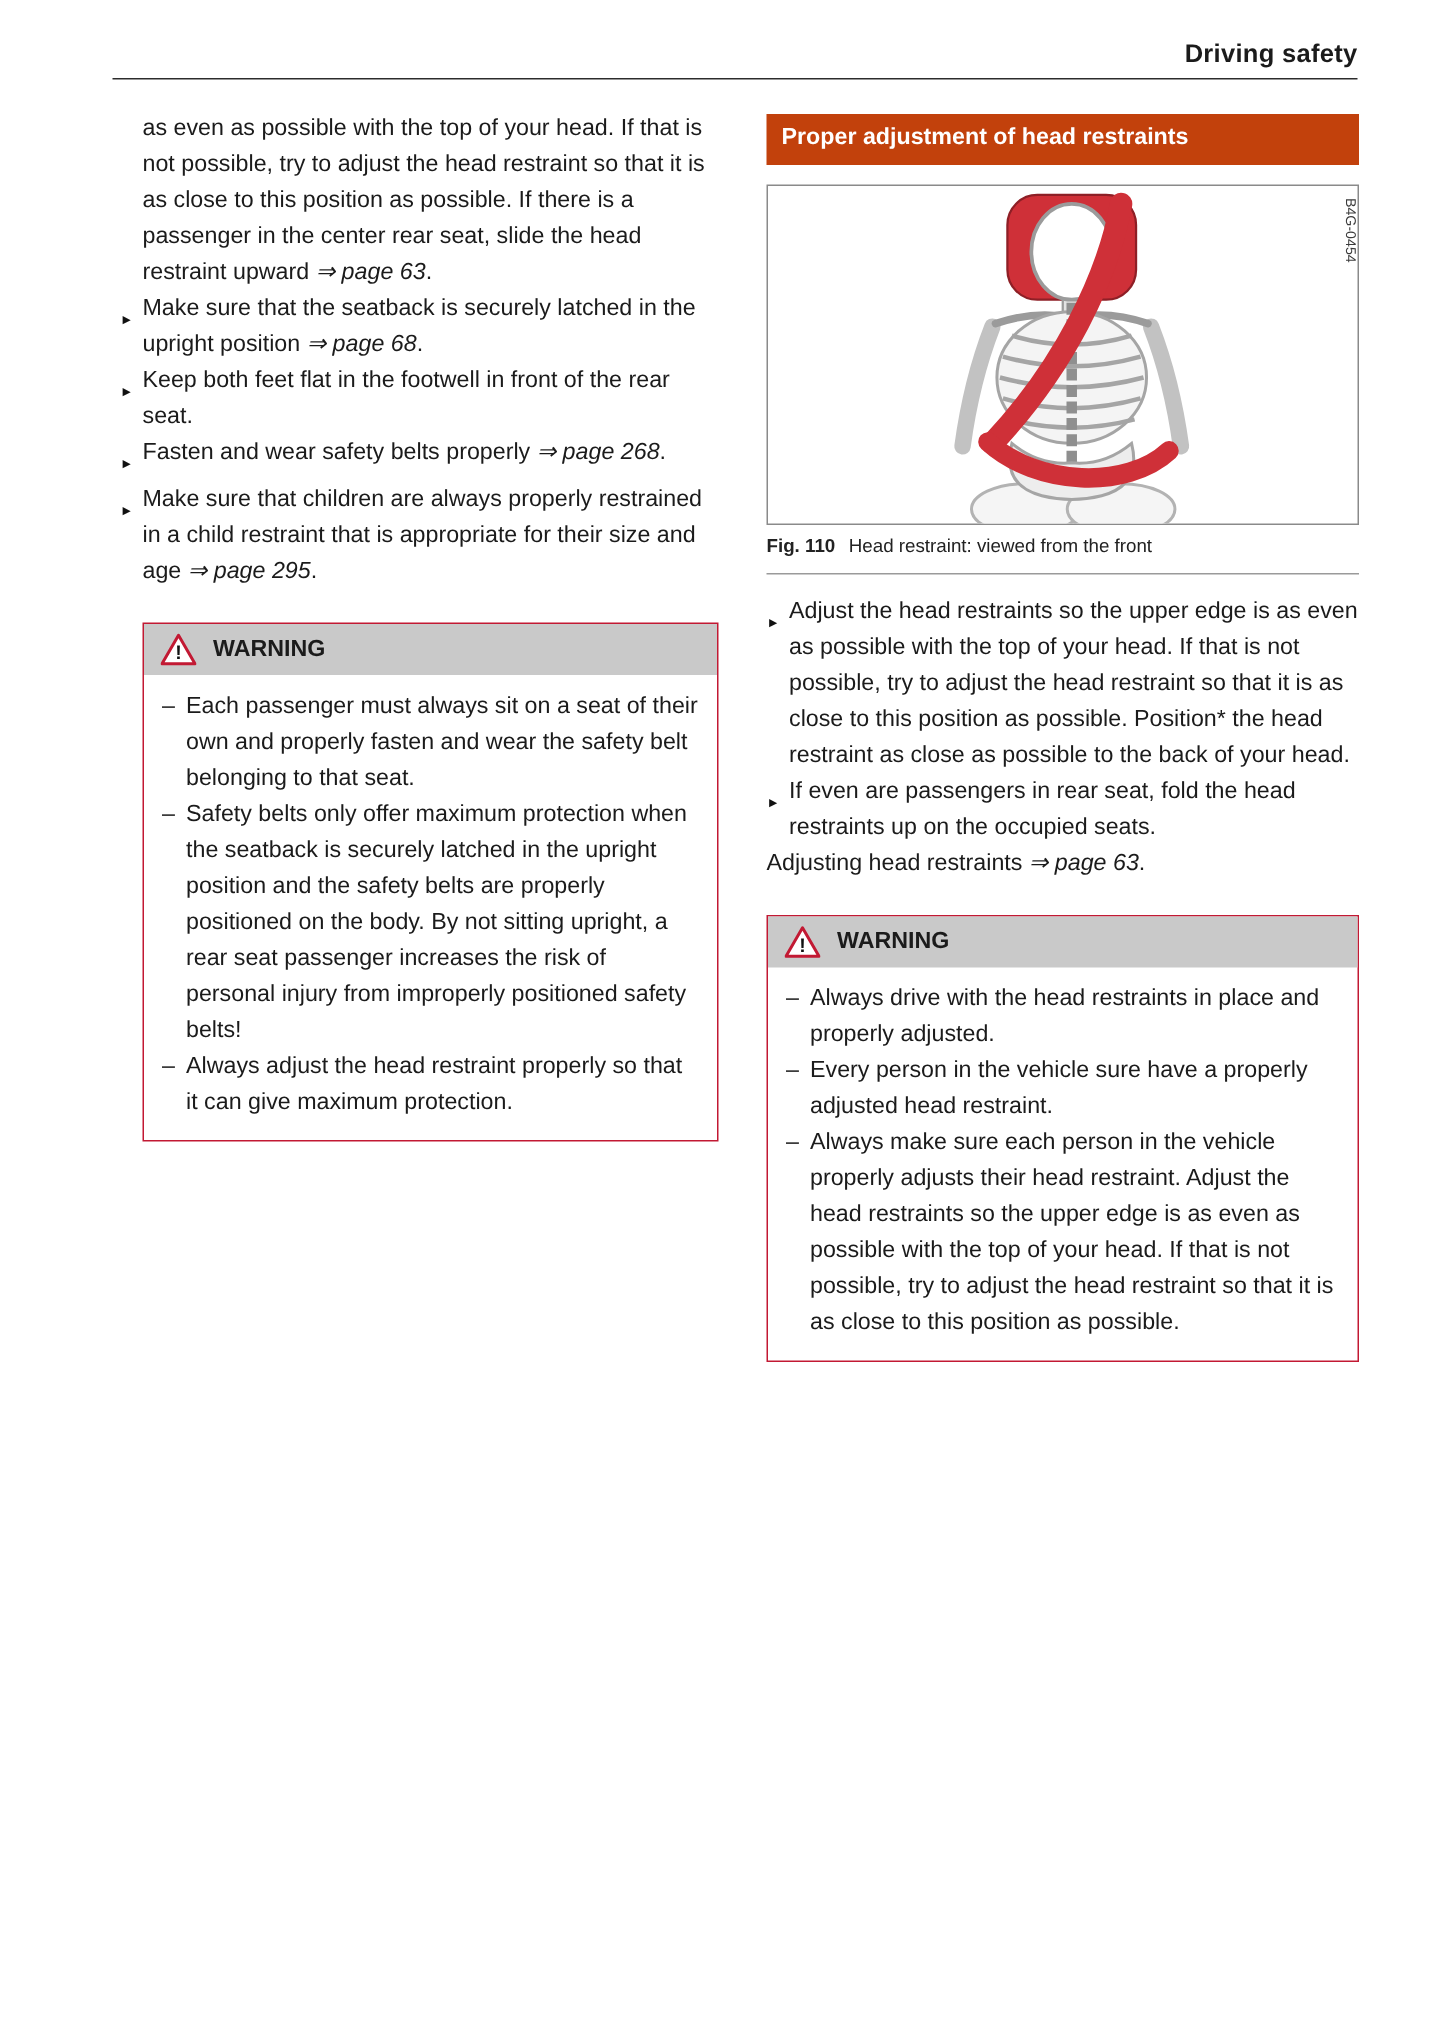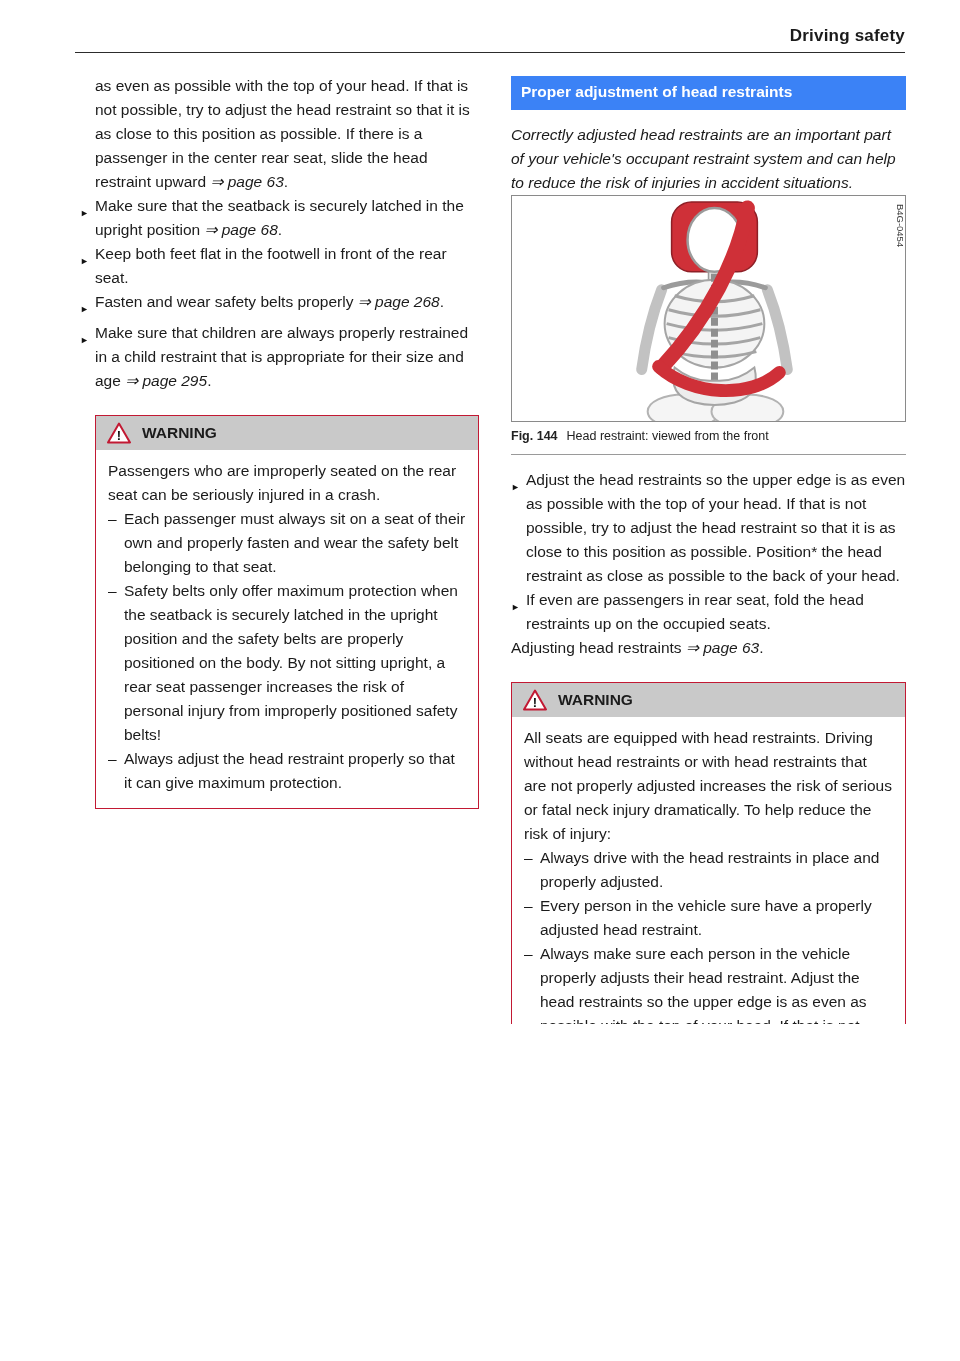--- a/index.html
+++ b/index.html
@@ -34,7 +34,7 @@
   .ditem .dtext { flex:1; }
 
   
-  .sechead { background:#3b82f6; color:#fff; font-weight:bold; font-size:15.5px; padding:4px 10px 6px 10px; margin-bottom:13px; }
+  .sechead { background:#c2410c; color:#fff; font-weight:bold; font-size:15.5px; padding:4px 10px 6px 10px; margin-bottom:13px; }
   .lead { font-style:italic; margin-bottom:15px; }
   .figbox { border:1px solid #8a8a8a; background:#fff; }
   .figbox svg { display:block; width:100%; height:auto; }

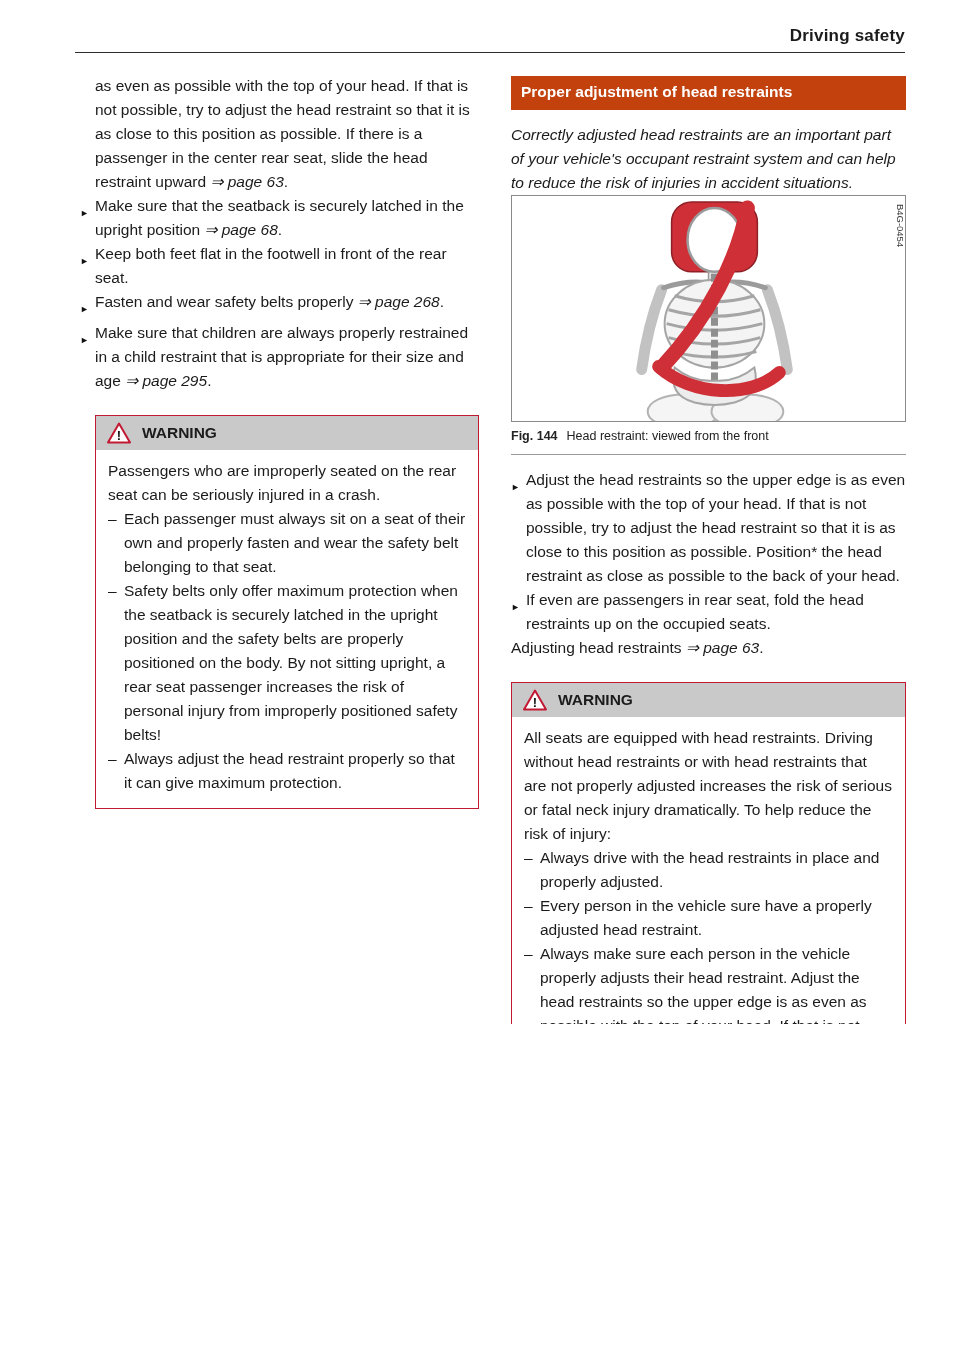--- a/index.html
+++ b/index.html
@@ -105,7 +105,6 @@
 
   <div class="col col-right">
     <div class="sechead">Proper adjustment of head restraints</div>
-    <p class="para lead">Correctly adjusted head restraints are an important part of your vehicle's occupant restraint system and can help to reduce the risk of injuries in accident situations.</p>
 
     <div class="figbox">
       <svg viewBox="0 0 394 226">

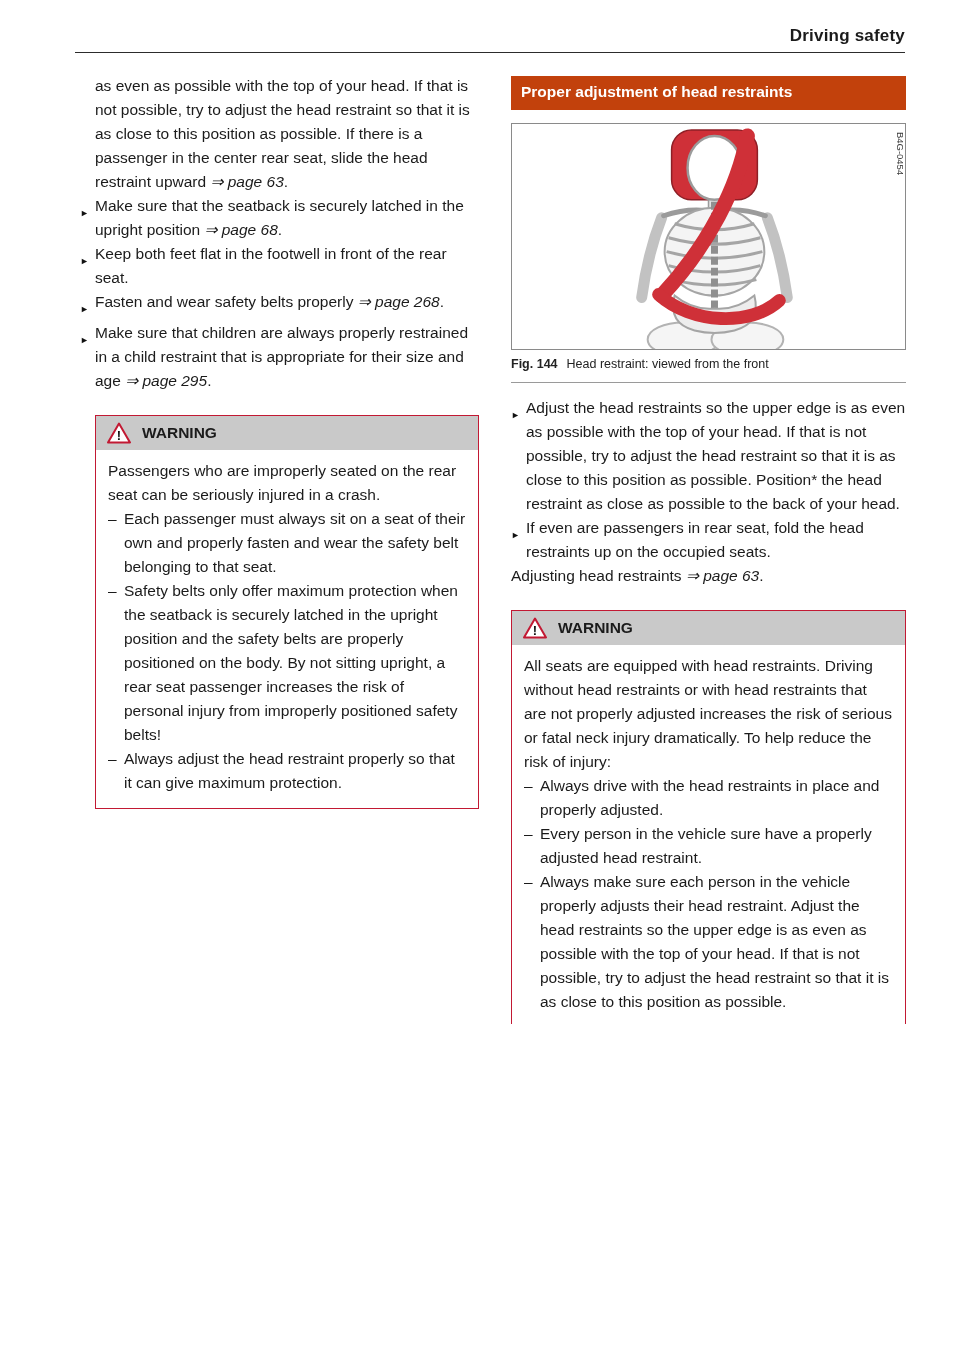--- a/index.html
+++ b/index.html
@@ -141,7 +141,7 @@
       </svg>
     </div>
     <div class="figcap">
-      <span class="fcl">Fig. 144</span><span>Head restraint: viewed from the front</span>
+      <span class="fcl">Fig. 110</span><span>Head restraint: viewed from the front</span>
     </div>
 
 

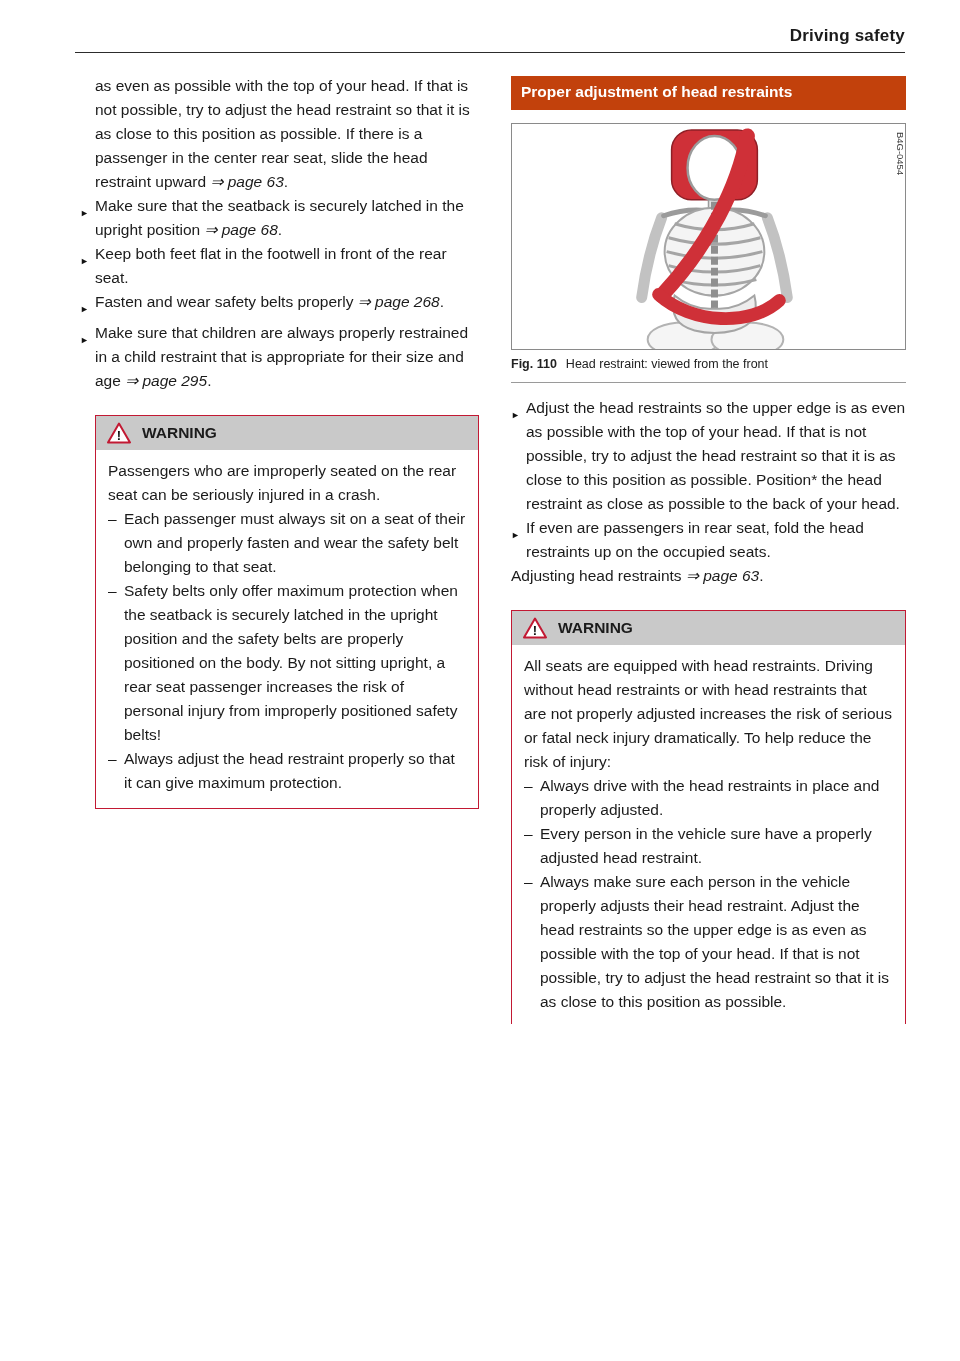--- a/index.html
+++ b/index.html
@@ -86,7 +86,6 @@
         <span class="wtitle">WARNING</span>
       </div>
       <div class="warnbody">
-        <p class="para">Passengers who are improperly seated on the rear seat can be seriously injured in a crash.</p>
         <div class="ditem">
           <span class="dash">–</span>
           <span class="dtext">Each passenger must always sit on a seat of their own and properly fasten and wear the safety belt belonging to that seat.</span>

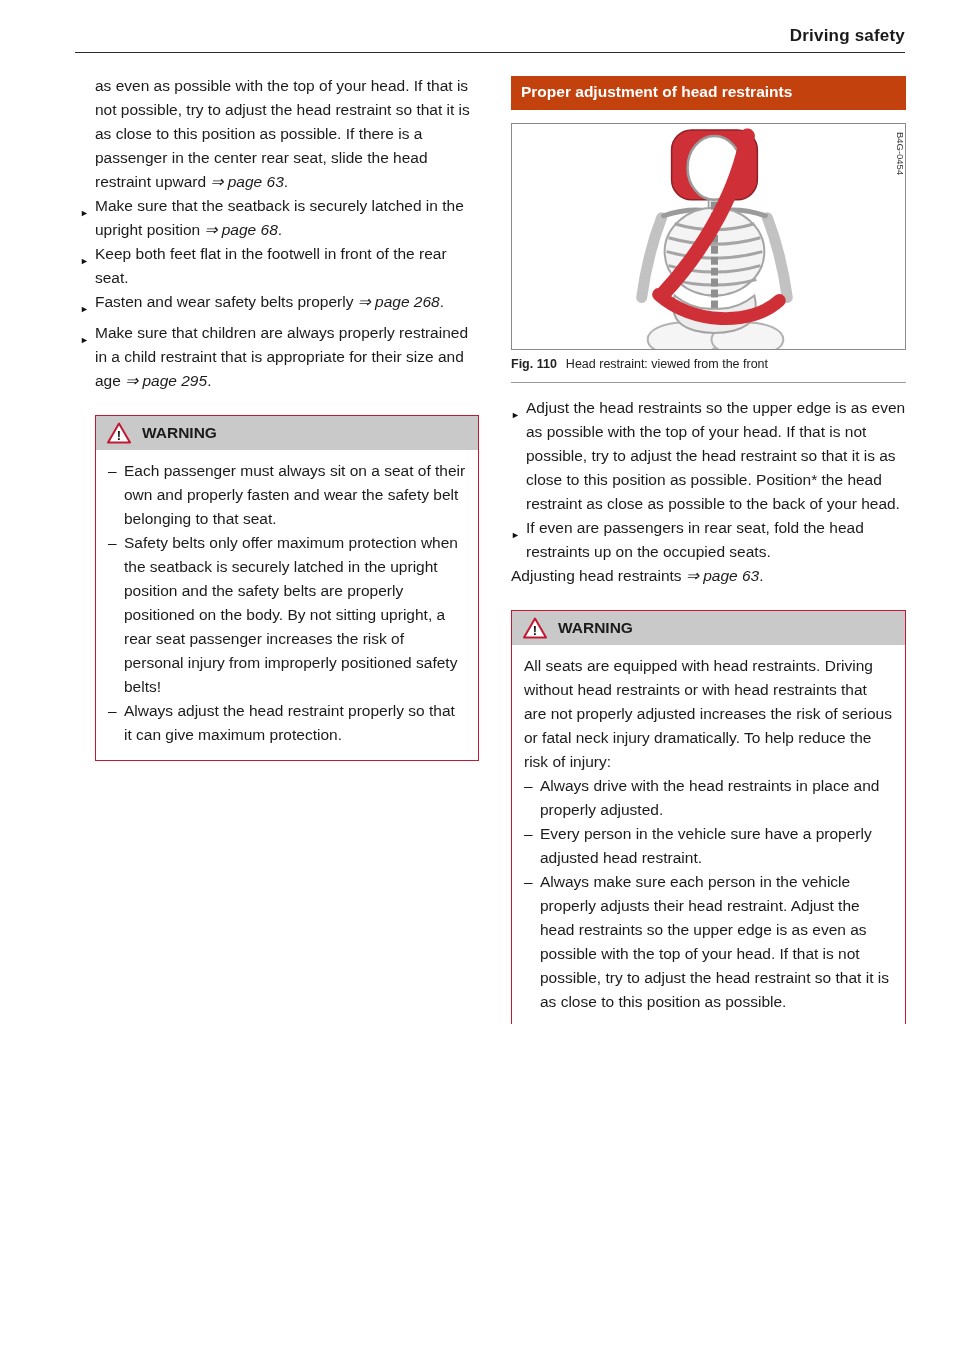--- a/index.html
+++ b/index.html
@@ -164,7 +164,6 @@
         <span class="wtitle">WARNING</span>
       </div>
       <div class="warnbody">
-        <p class="para">All seats are equipped with head restraints. Driving without head restraints or with head restraints that are not properly adjusted increases the risk of serious or fatal neck injury dramatically. To help reduce the risk of injury:</p>
         <div class="ditem">
           <span class="dash">–</span>
           <span class="dtext">Always drive with the head restraints in place and properly adjusted.</span>

